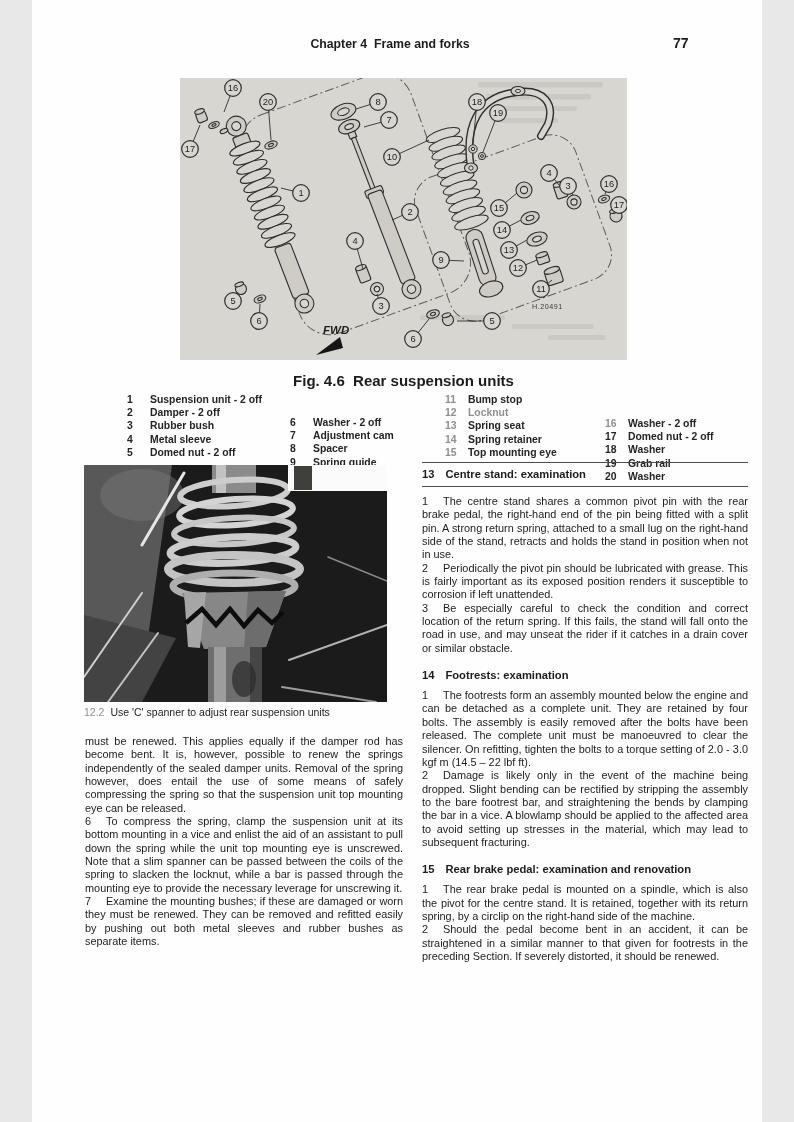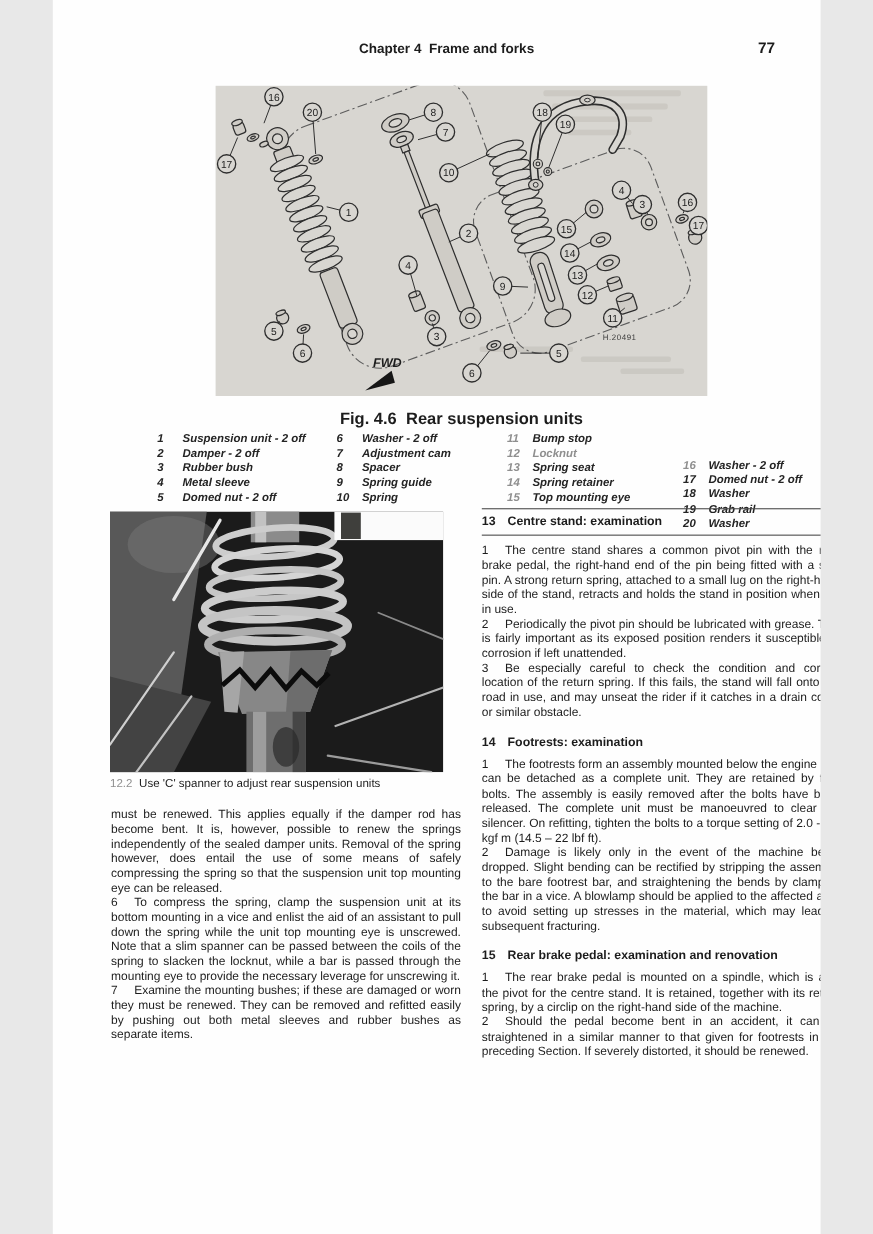--- a/index.html
+++ b/index.html
@@ -4,7 +4,7 @@
 <style>
   html,body{margin:0;padding:0;background:#e8e8e8;}
   .page{position:relative;width:698px;height:1122px;background:#fefefe;margin:0 auto;
-        font-family:"Liberation Sans",sans-serif;color:#1c1c1c;overflow:hidden;}
+        font-family:"Liberation Sans",sans-serif;color:#1c1c1c;overflow:hidden;padding-left:32px;}
   .chapter{position:absolute;top:37px;left:53px;width:610px;text-align:center;
            font-size:12.3px;font-weight:bold;white-space:pre;}
   .pagenum{position:absolute;top:35px;left:641px;font-size:14px;font-weight:bold;}

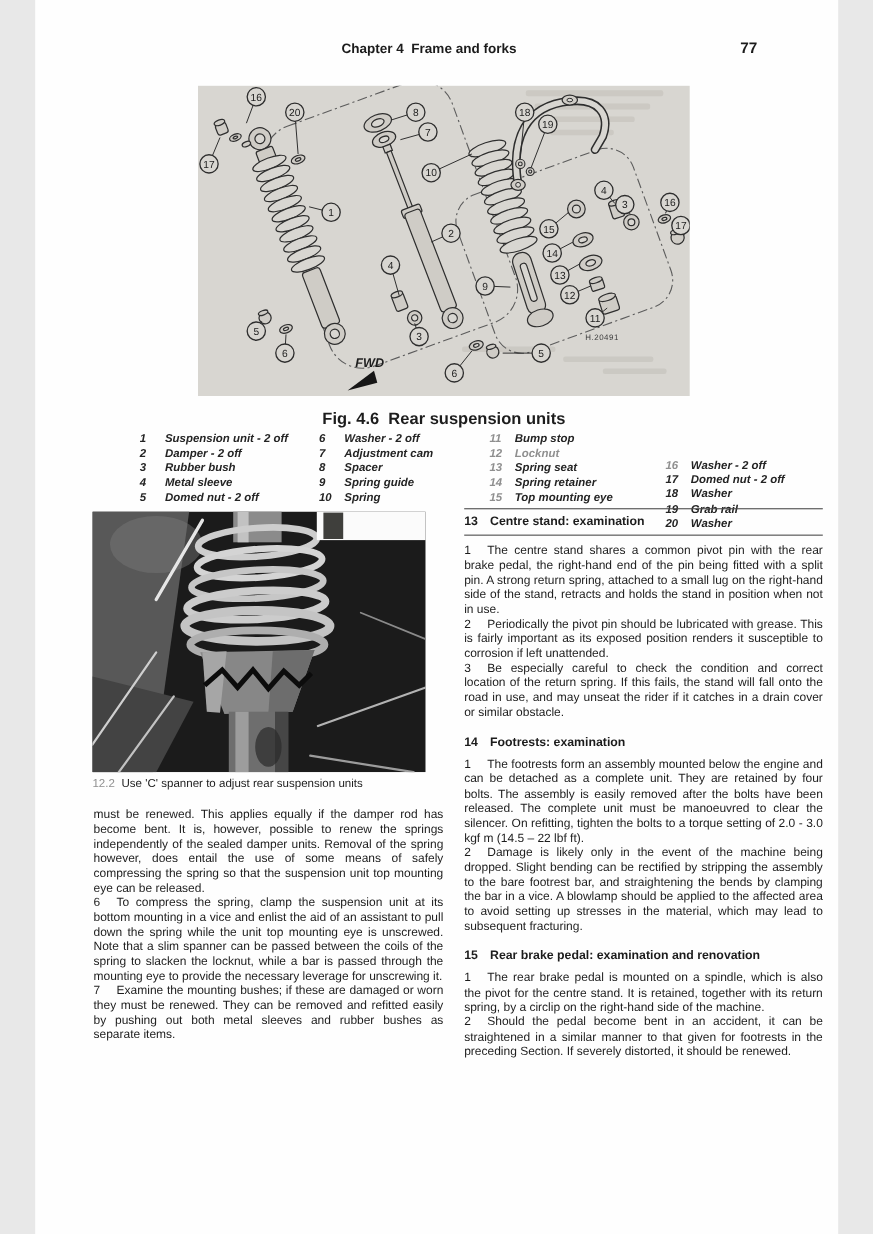--- a/index.html
+++ b/index.html
@@ -11,7 +11,7 @@
   .figure-box{position:absolute;left:148px;top:78px;width:447px;height:282px;background:#d8d6d1;}
   .fig-caption{position:absolute;top:372px;left:148px;width:447px;text-align:center;
                font-size:15px;font-weight:bold;white-space:pre;}
-  .plist-col{position:absolute;top:0;font-style:italic;font-weight:bold;font-size:10.4px;
+  .plist-col{position:absolute;top:0;font-weight:bold;font-size:10.4px;
              line-height:13.2px;color:#242424;}
   #parts-list{position:absolute;top:393px;left:0;width:794px;height:68px;}
   .plist-num{display:inline-block;min-width:23px;}

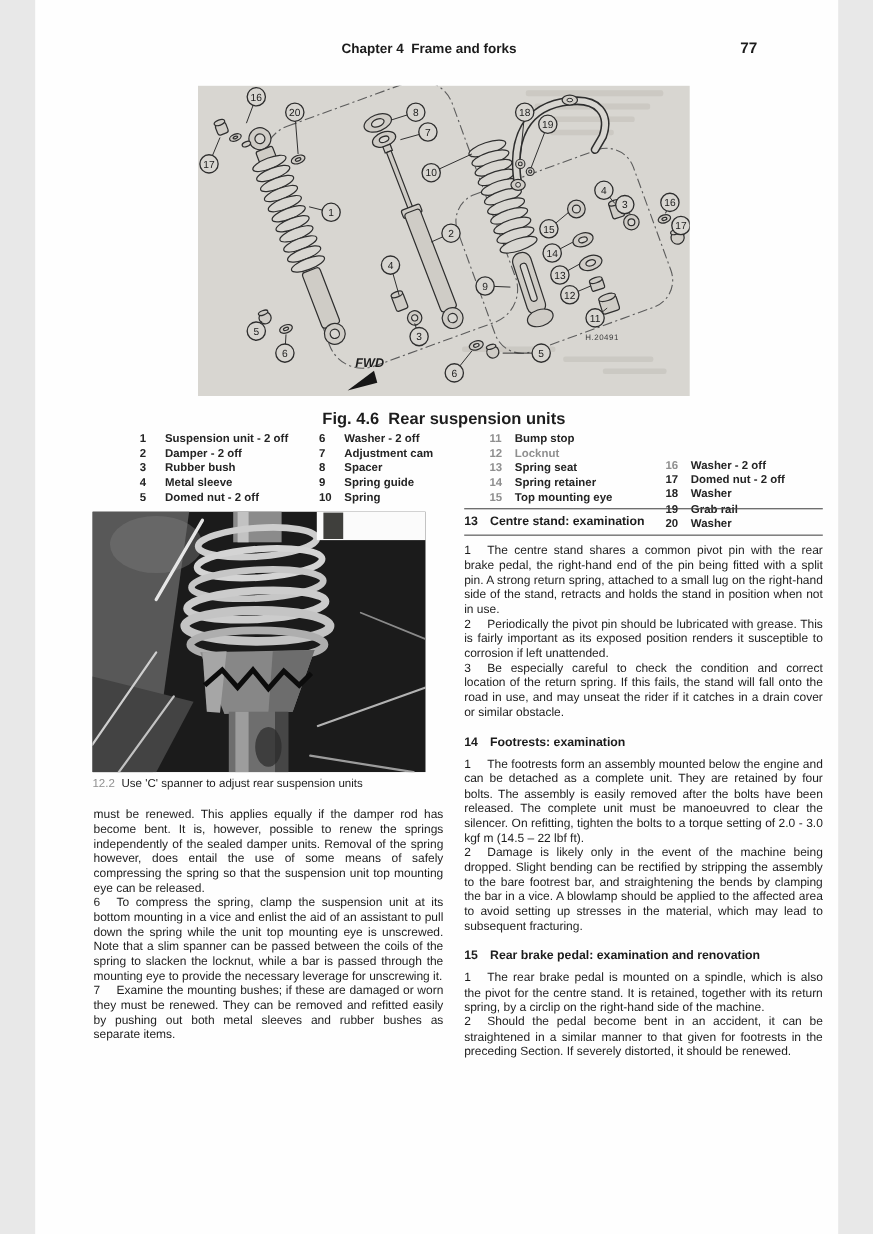--- a/index.html
+++ b/index.html
@@ -362,7 +362,7 @@
         <div class="plist-row"><span class="plist-num">4</span><span class="plist-name">Metal sleeve</span></div>
         <div class="plist-row"><span class="plist-num">5</span><span class="plist-name">Domed nut - 2 off</span></div>
       </div>
-      <div class="plist-col" style="left: 258px;">
+      <div class="plist-col" style="left: 258px; margin-top: 23px;">
         <div class="plist-row"><span class="plist-num">6</span><span class="plist-name">Washer - 2 off</span></div>
         <div class="plist-row"><span class="plist-num">7</span><span class="plist-name">Adjustment cam</span></div>
         <div class="plist-row"><span class="plist-num">8</span><span class="plist-name">Spacer</span></div>

